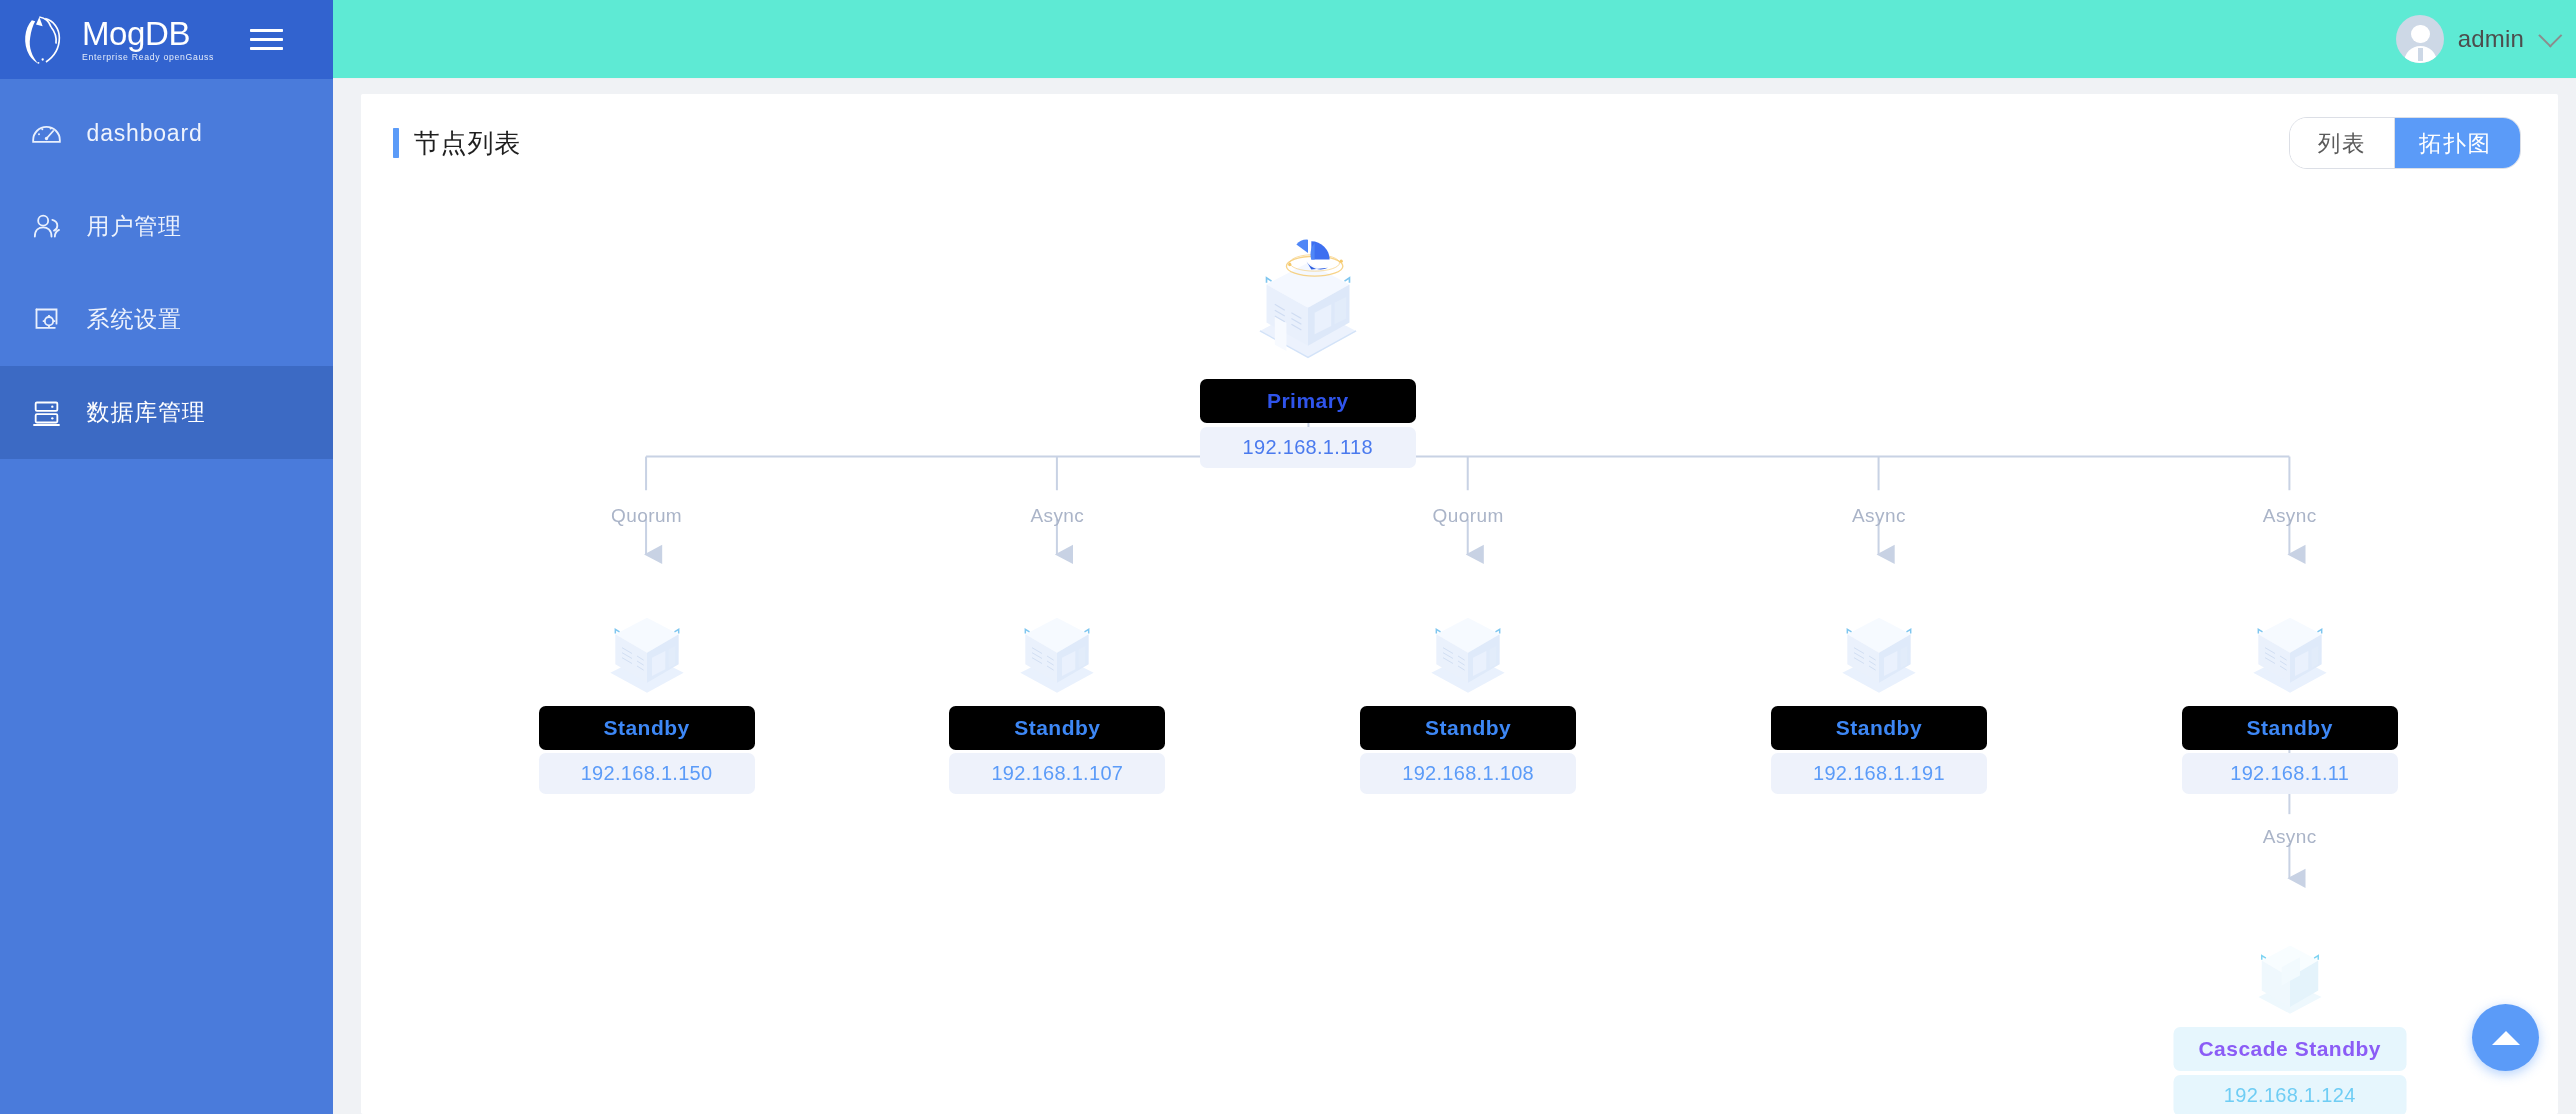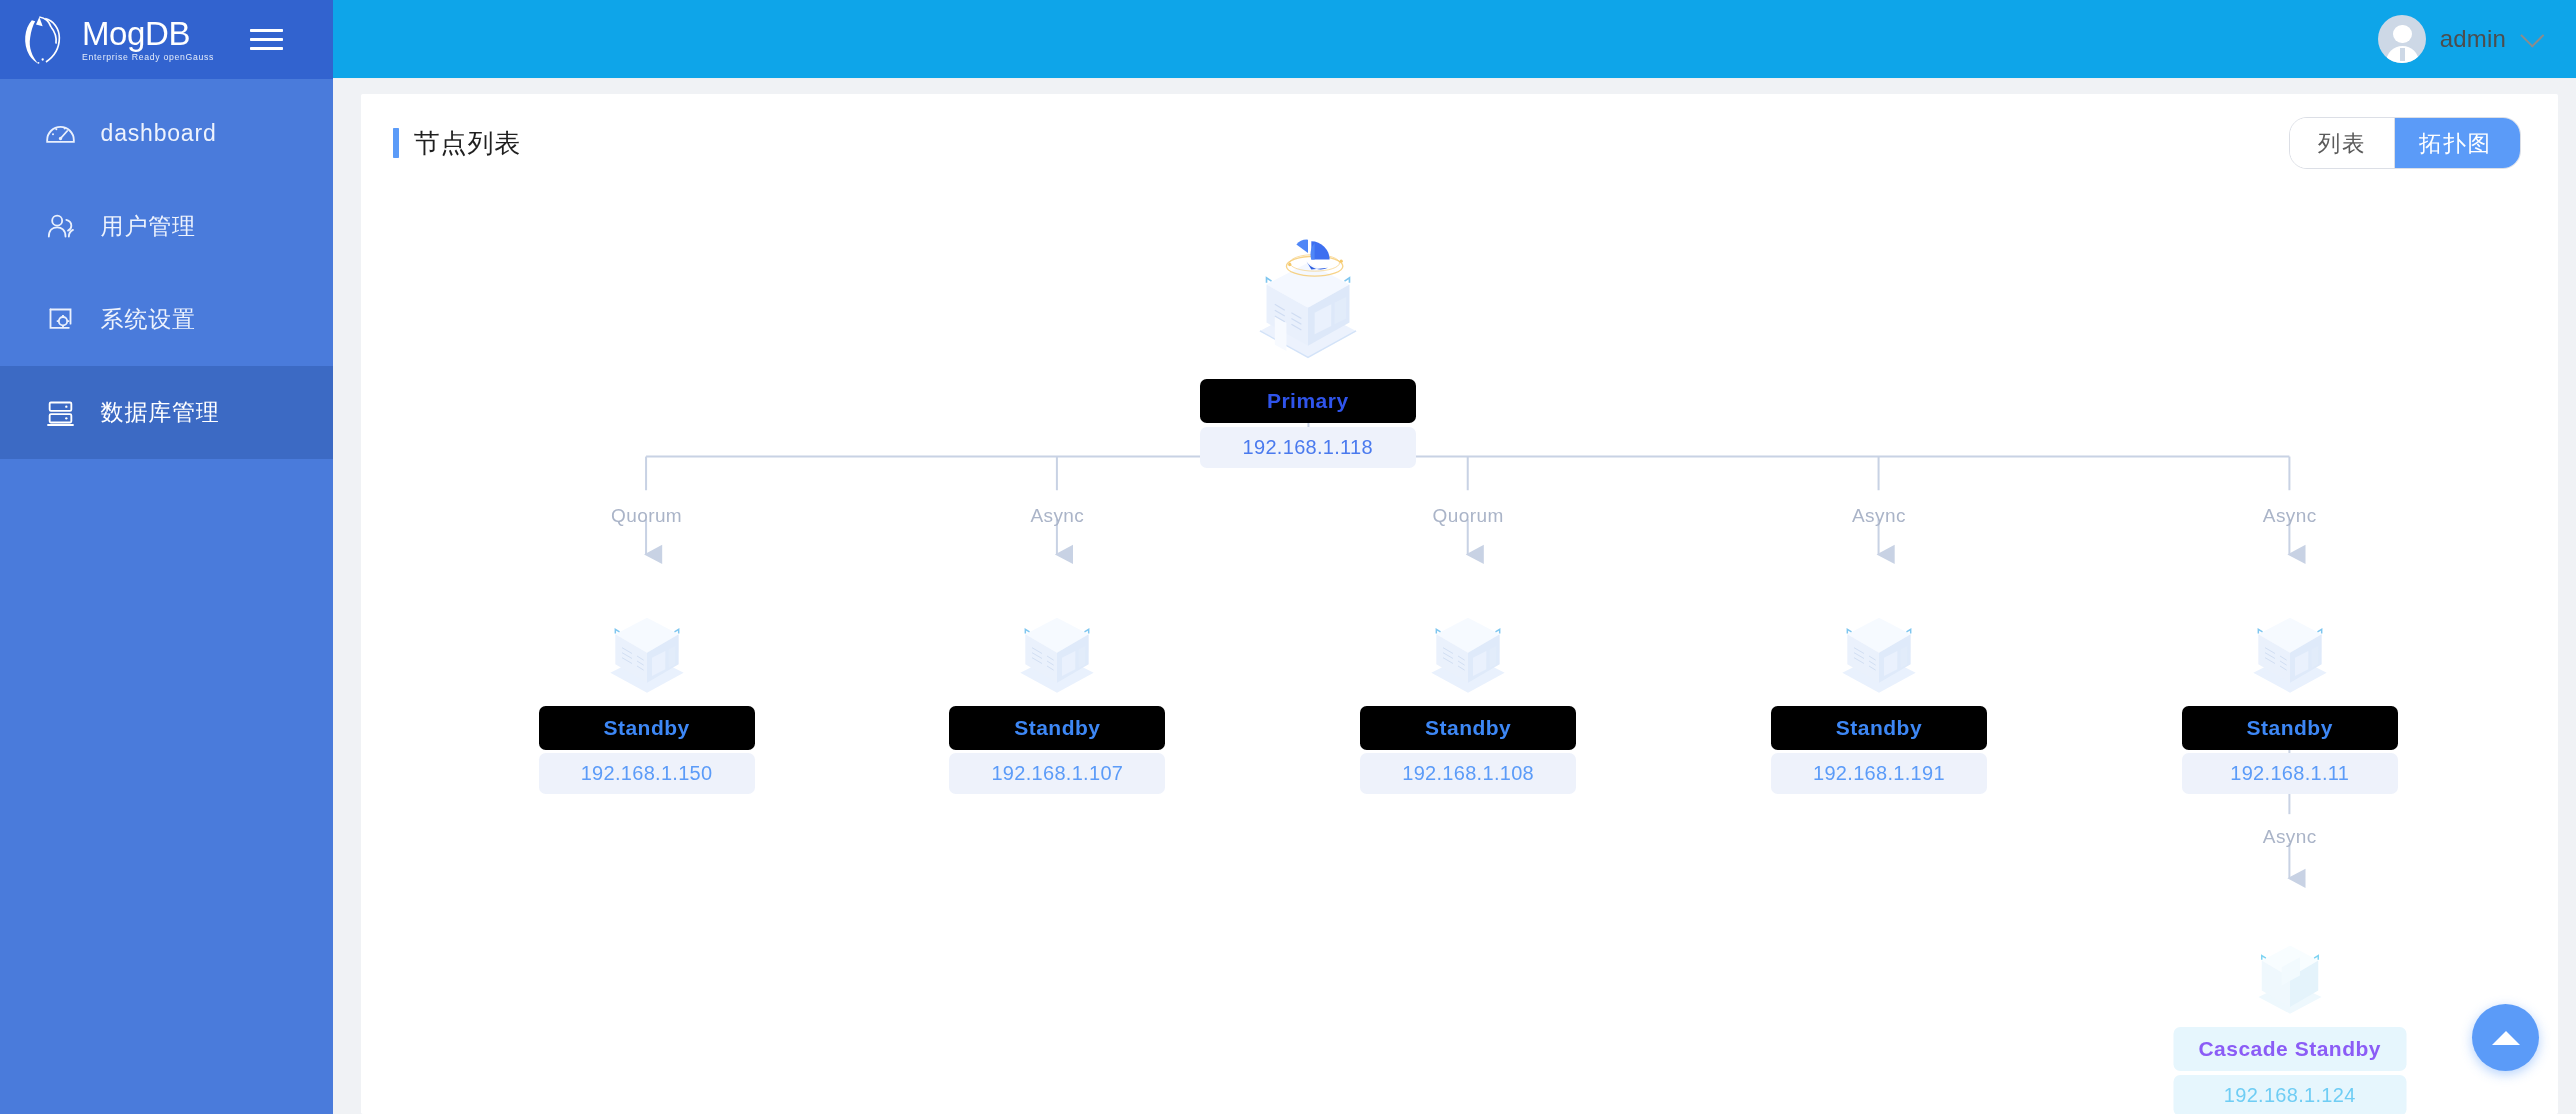--- a/index.html
+++ b/index.html
@@ -56,9 +56,9 @@
     display: flex; flex-direction: column; position: relative; overflow: hidden;
   }
   .topbar {
-    height: 79px; background: #0ea5e9; flex: 0 0 79px;
+    height: 79px; background: #5eead4; flex: 0 0 79px;
     display: flex; align-items: center; justify-content: flex-end;
-    padding-right: 35px;
+    padding-right: 17px;
     border-bottom: 0.8px solid #edeff2;
   }
   .user-box { display: flex; align-items: center; gap: 13.3px; cursor: pointer; }

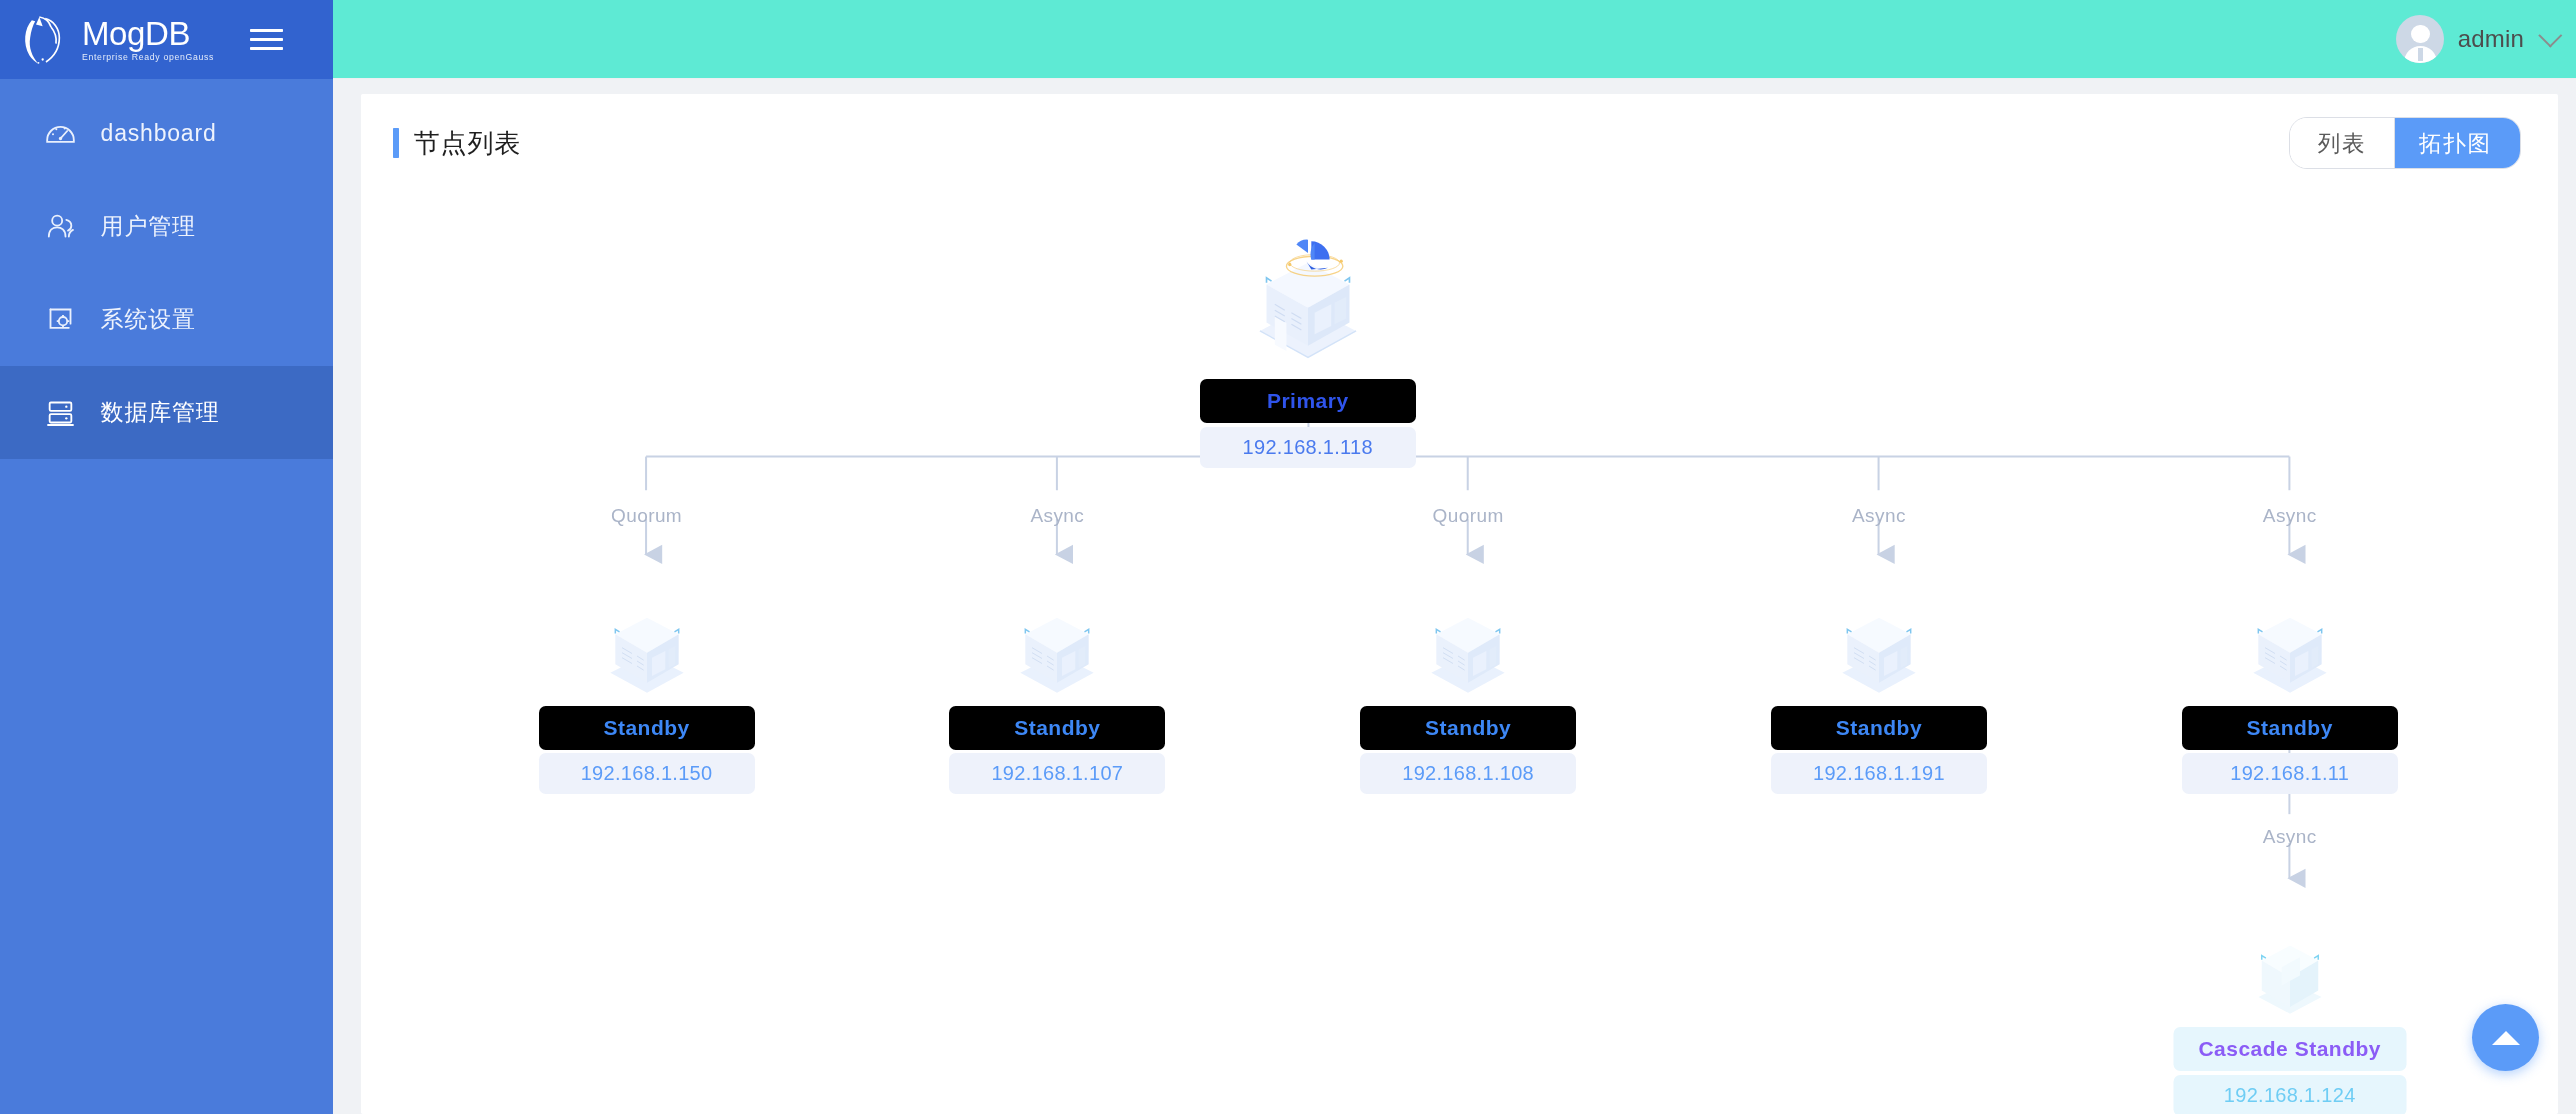--- a/index.html
+++ b/index.html
@@ -43,7 +43,7 @@
   .nav { display: flex; flex-direction: column; padding-top: 8.3px; }
   .nav-item {
     height: 93px; display: flex; align-items: center;
-    padding-left: 42px; gap: 21.6px; cursor: pointer;
+    padding-left: 28px; gap: 21.6px; cursor: pointer;
     color: #eef3fd; font-size: 23px; letter-spacing: 0.8px;
   }
   .nav-item .nv-ico { width: 37px; height: 37px; flex: 0 0 37px; display: flex; align-items: center; justify-content: center; }

